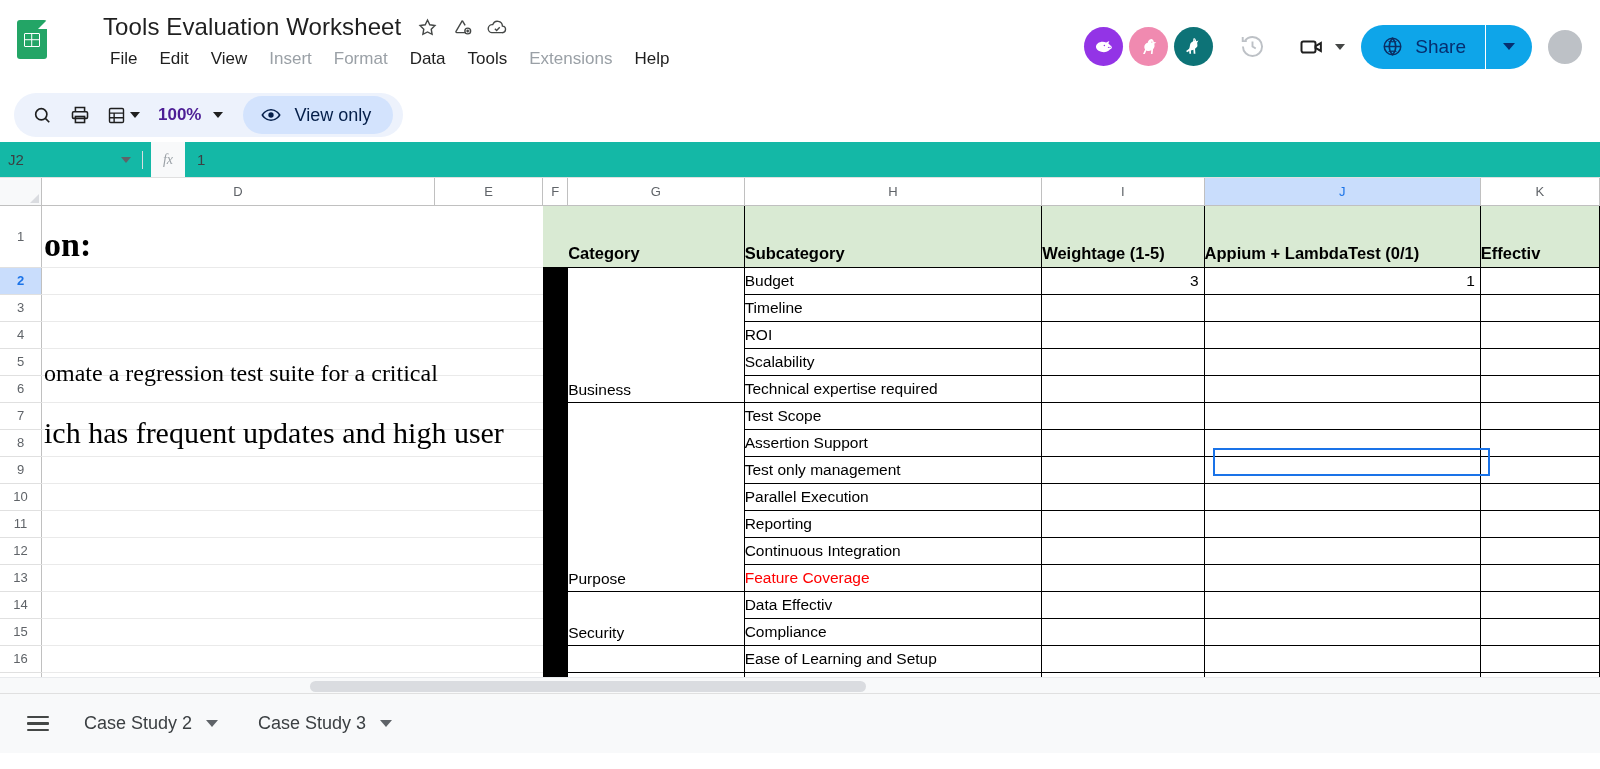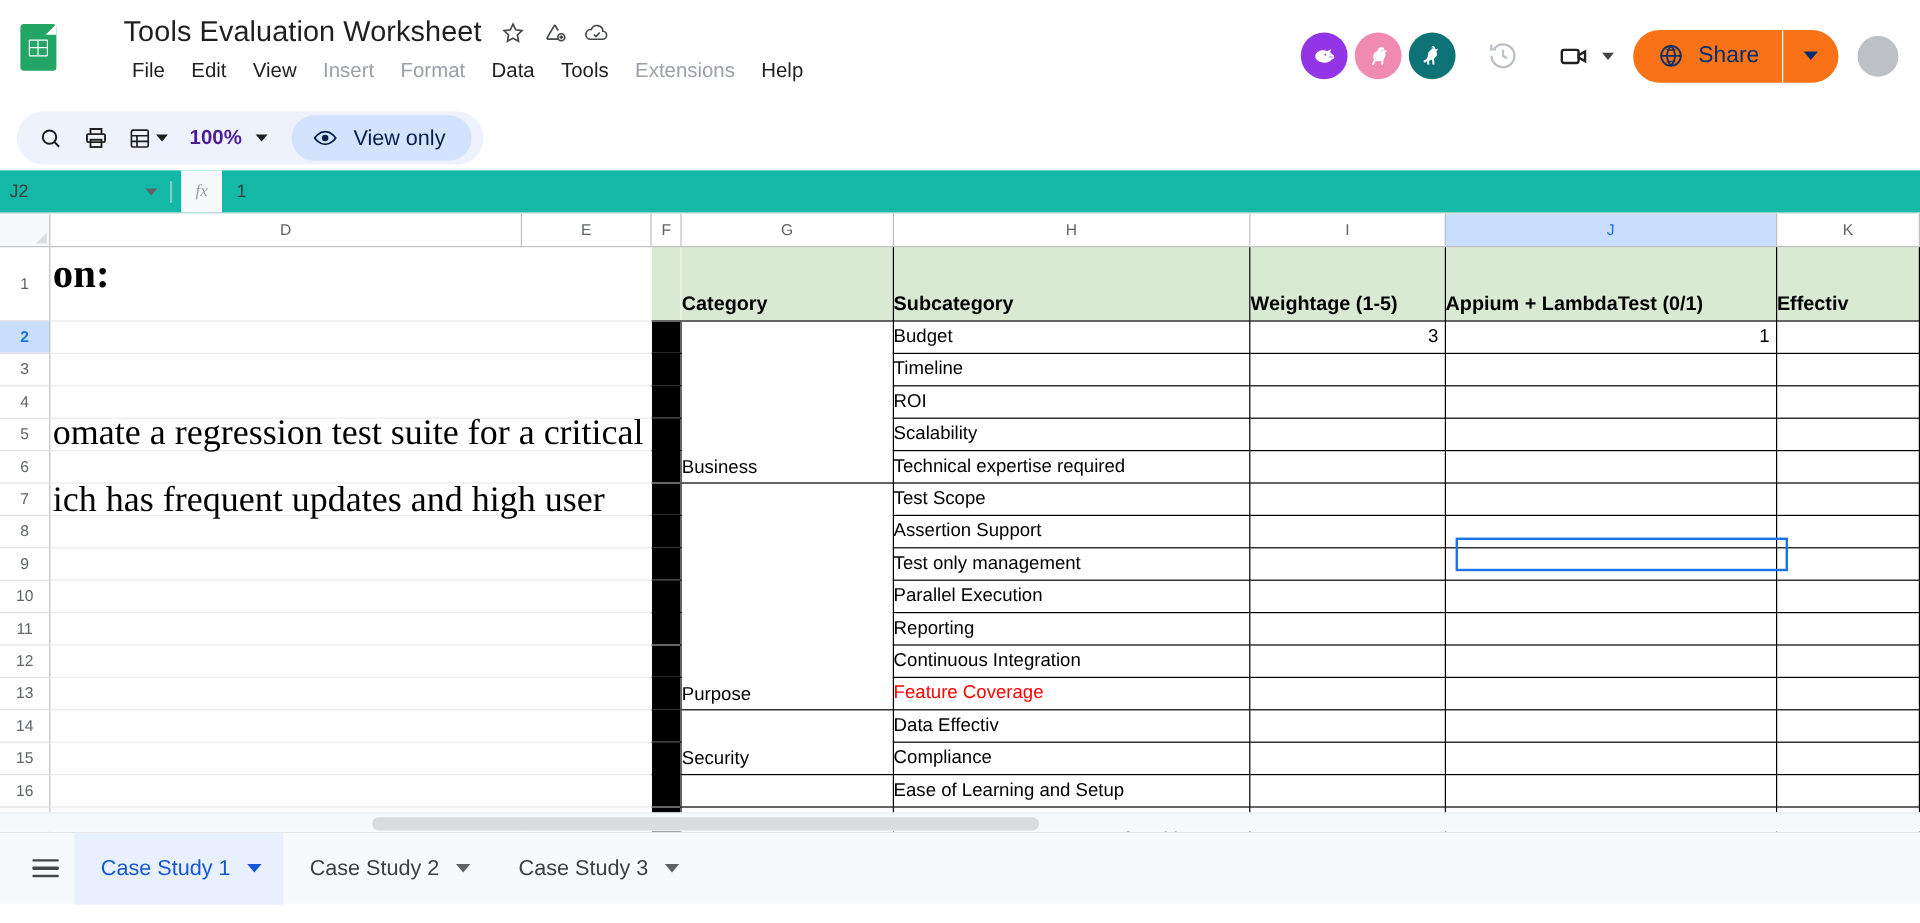--- a/index.html
+++ b/index.html
@@ -118,7 +118,7 @@
   .share-btn {
     display: flex; align-items: center;
     height: 44px;
-    background: #f97316;
+    background: #0ea5e9;
     border-radius: 22px;
     overflow: hidden;
     cursor: pointer;

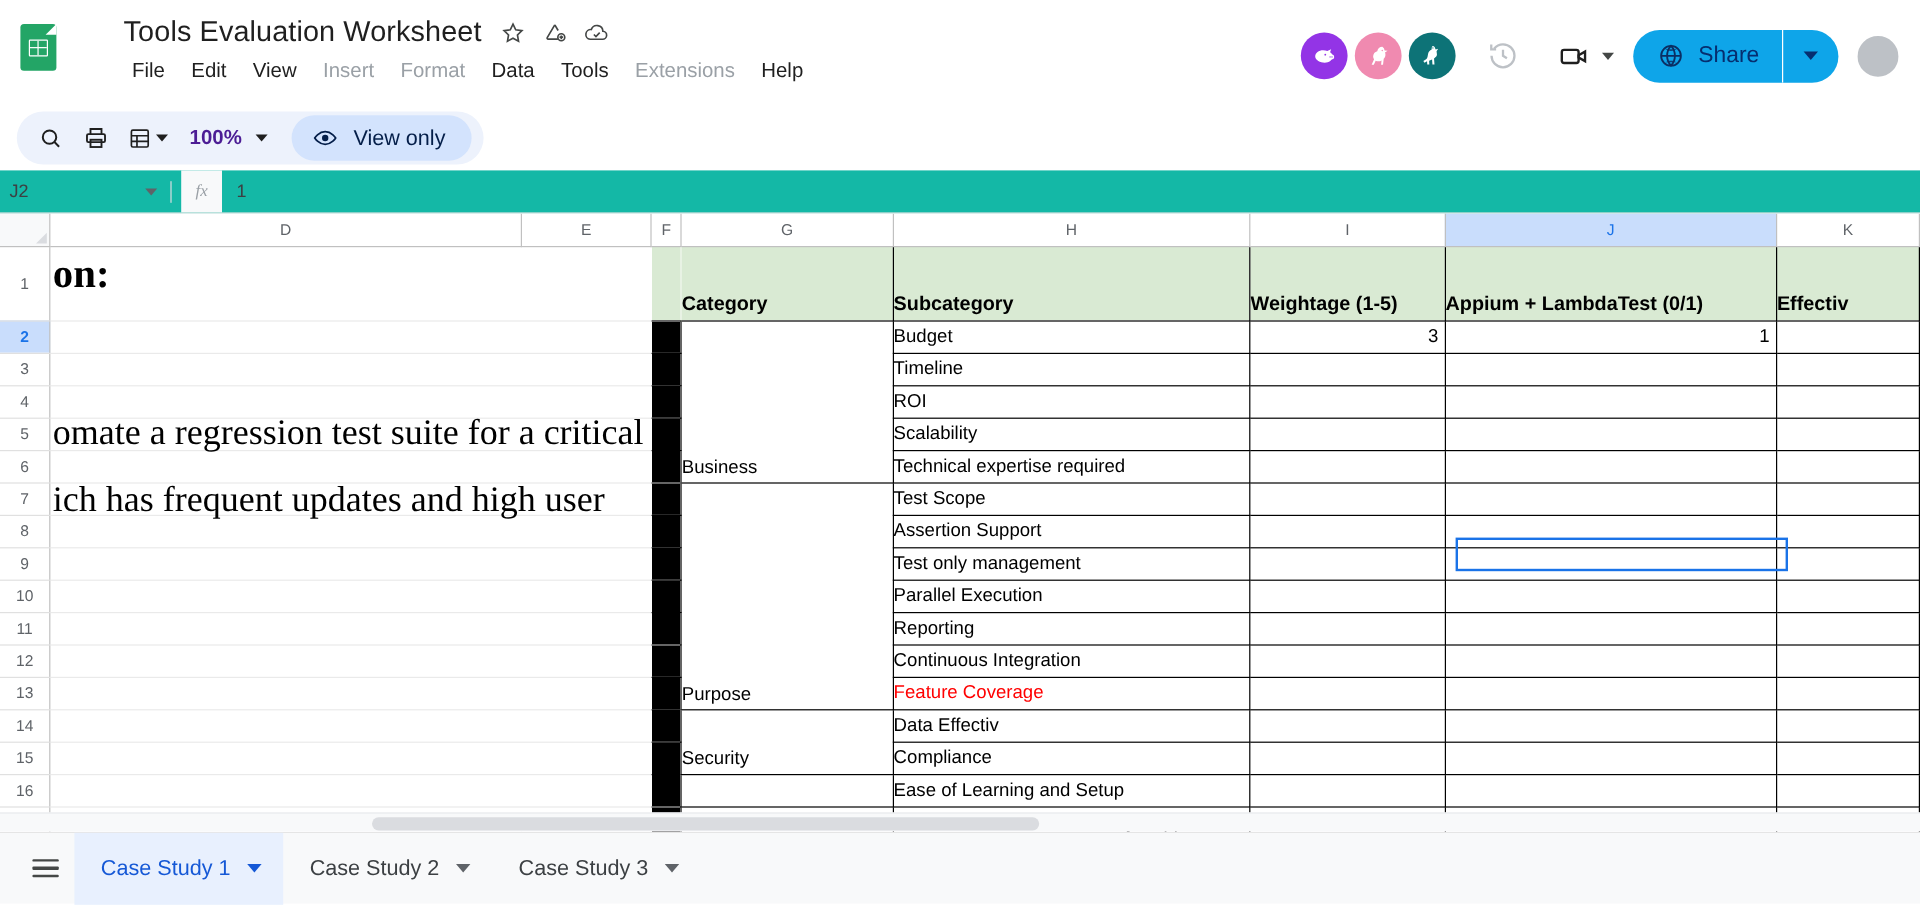--- a/index.html
+++ b/index.html
@@ -326,6 +326,7 @@
     color: #000;
     white-space: nowrap;
     pointer-events: none;
+    margin-top: 16px;
   }
 
   

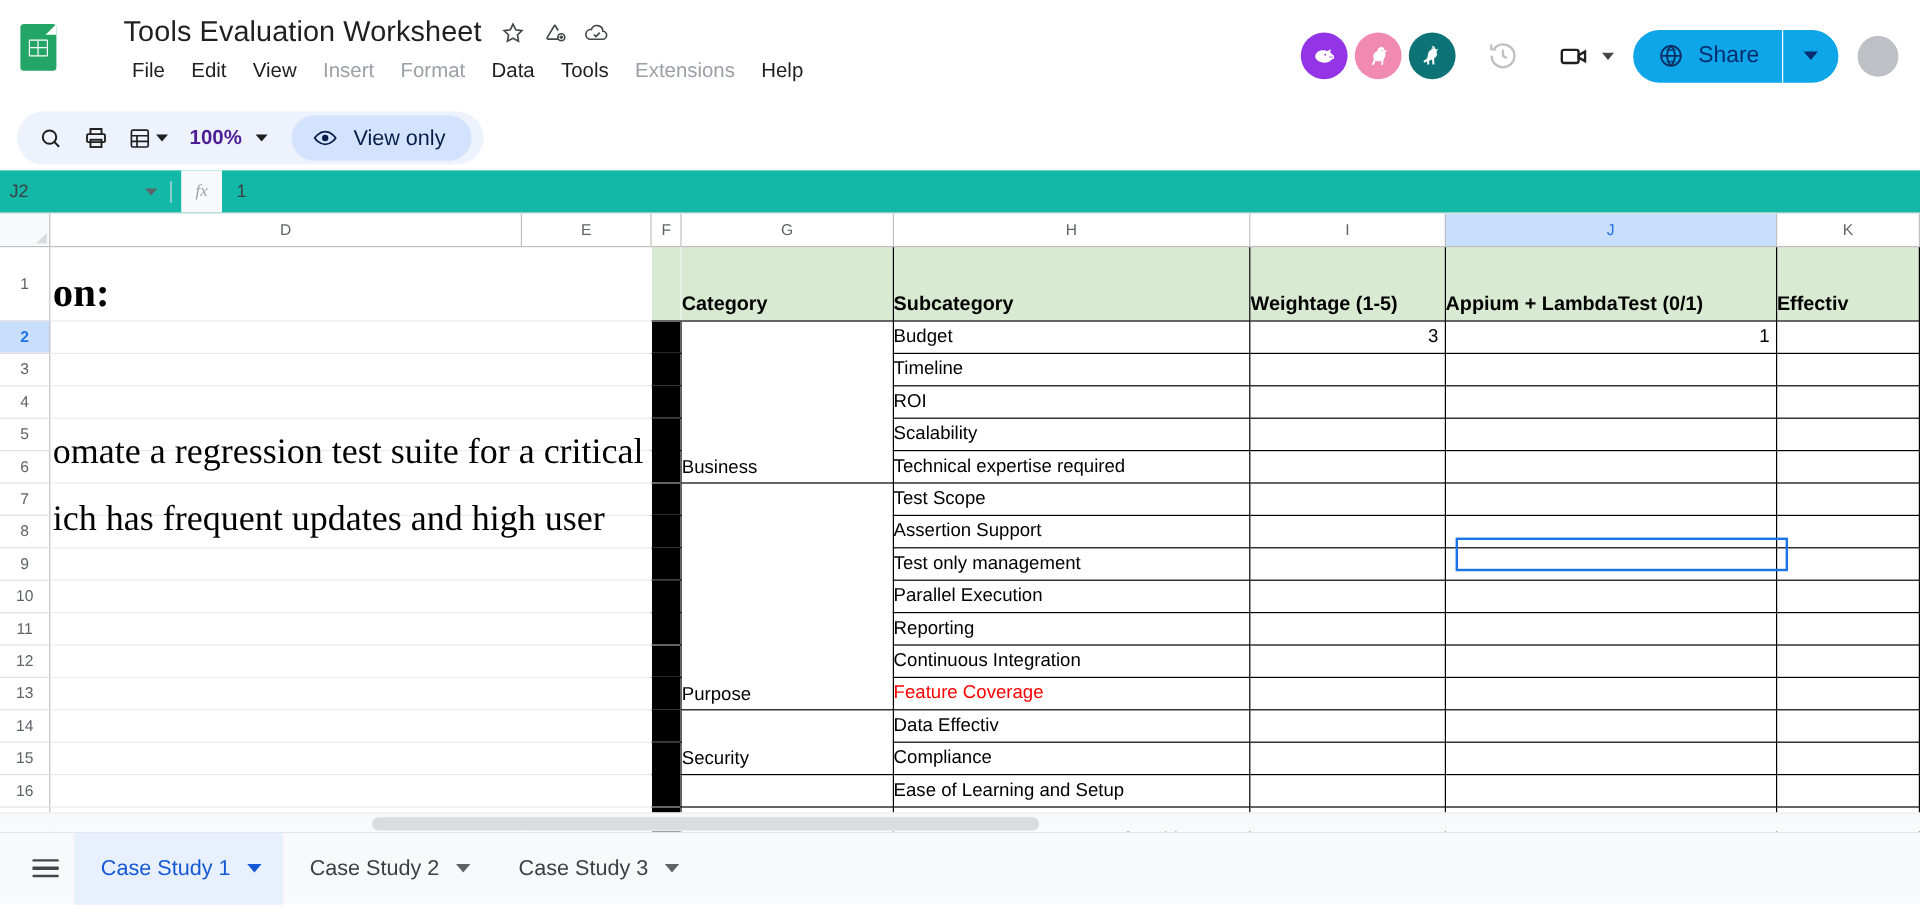--- a/index.html
+++ b/index.html
@@ -762,7 +762,7 @@
     </table>
 
   <div class="overflow-text" style="left:44px; top:32px; font-size:34px; font-weight:bold;">on:</div>
-  <div class="overflow-text" style="left:44px; top:166px; font-size:30px;">omate a regression test suite for a  critical</div>
+  <div class="overflow-text" style="left:44px; top:166px; font-size:24px;">omate a regression test suite for a  critical</div>
   <div class="overflow-text" style="left:44px; top:222px; font-size:30px;">ich has frequent updates and high user</div>
 
   <div class="sel-box" style="left:1213px; top:270px; width:277px; height:28px;"></div>

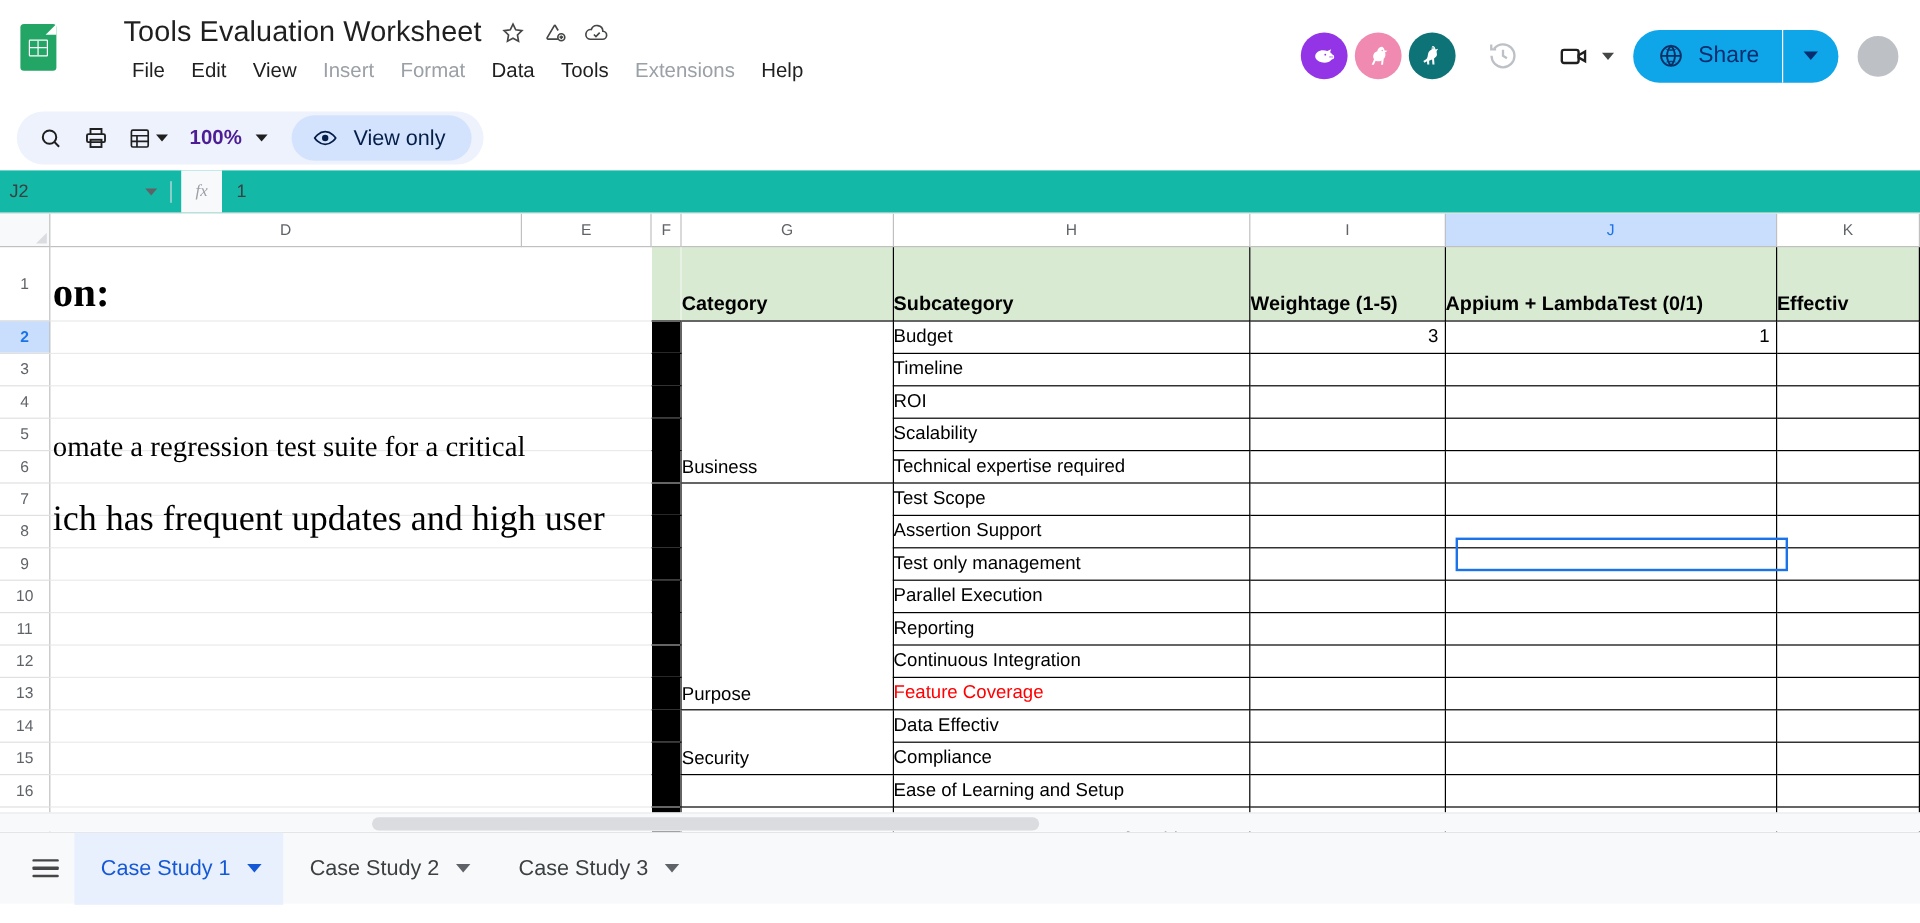--- a/index.html
+++ b/index.html
@@ -780,10 +780,6 @@
         <span></span>
       </div>
   </div>
-  <div class="sheet-tab active">
-    <span>Case Study 1</span>
-    <span class="tab-caret"></span>
-  </div>
   <div class="sheet-tab">
     <span>Case Study 2</span>
     <span class="tab-caret"></span>

